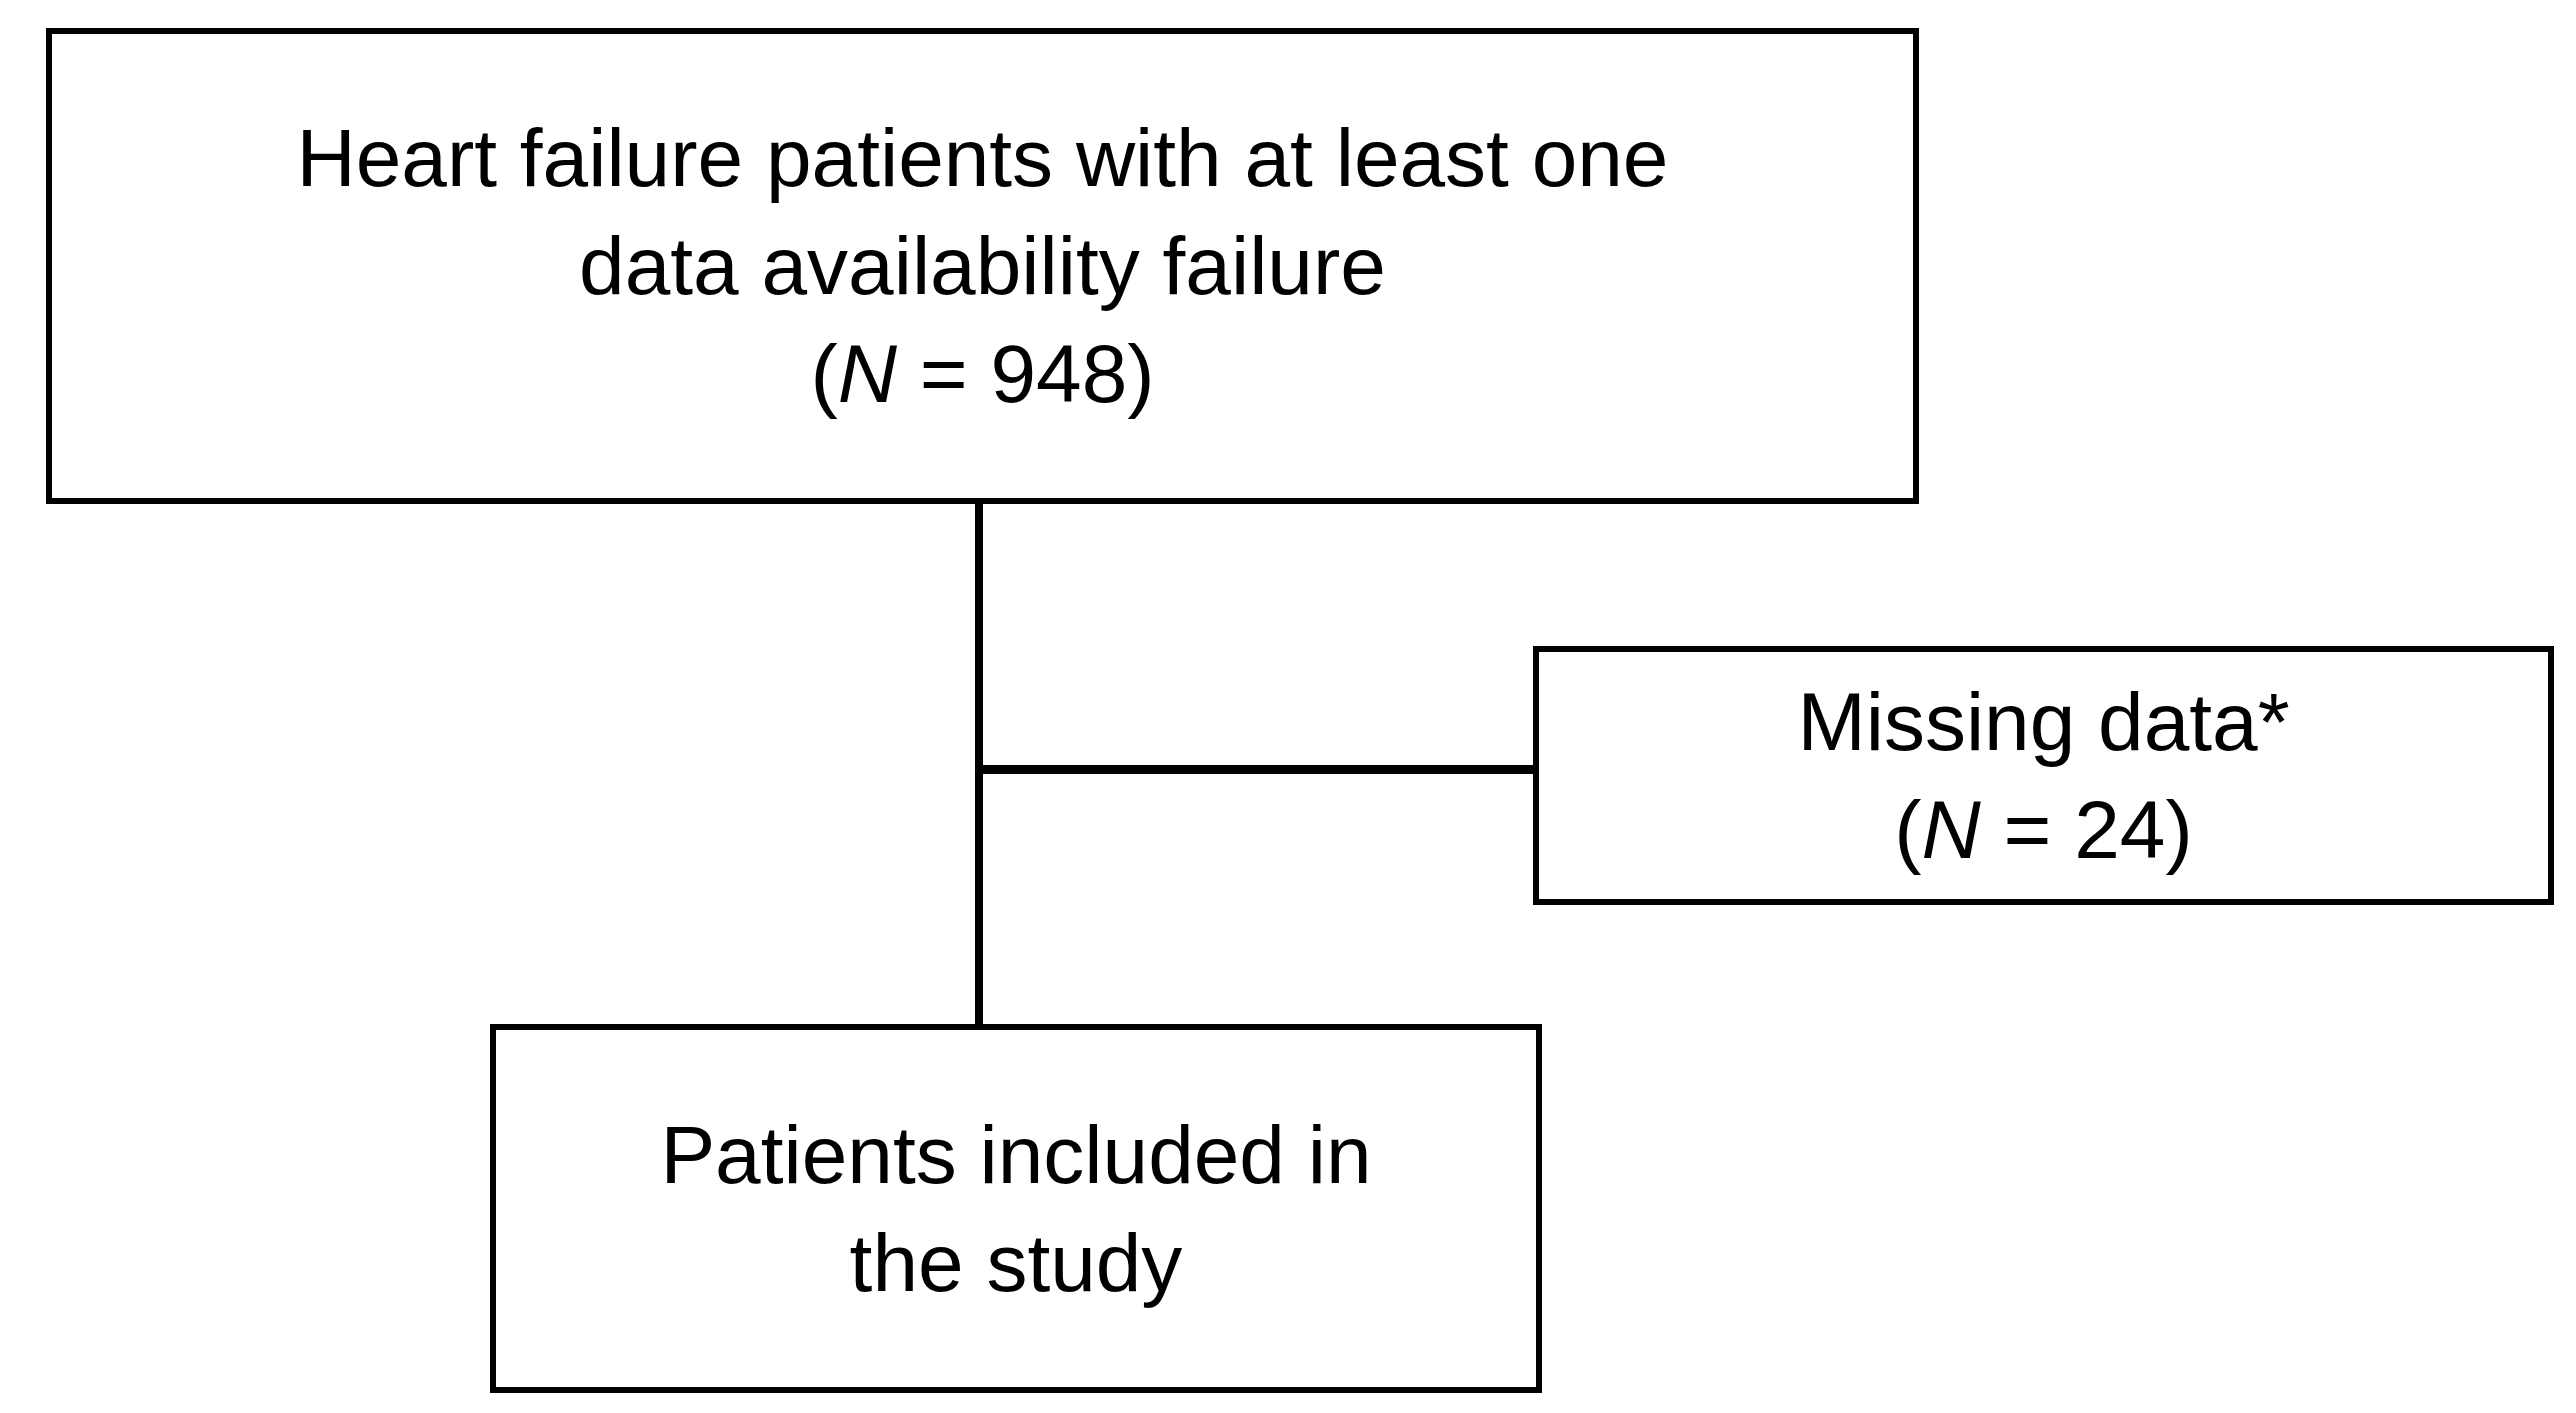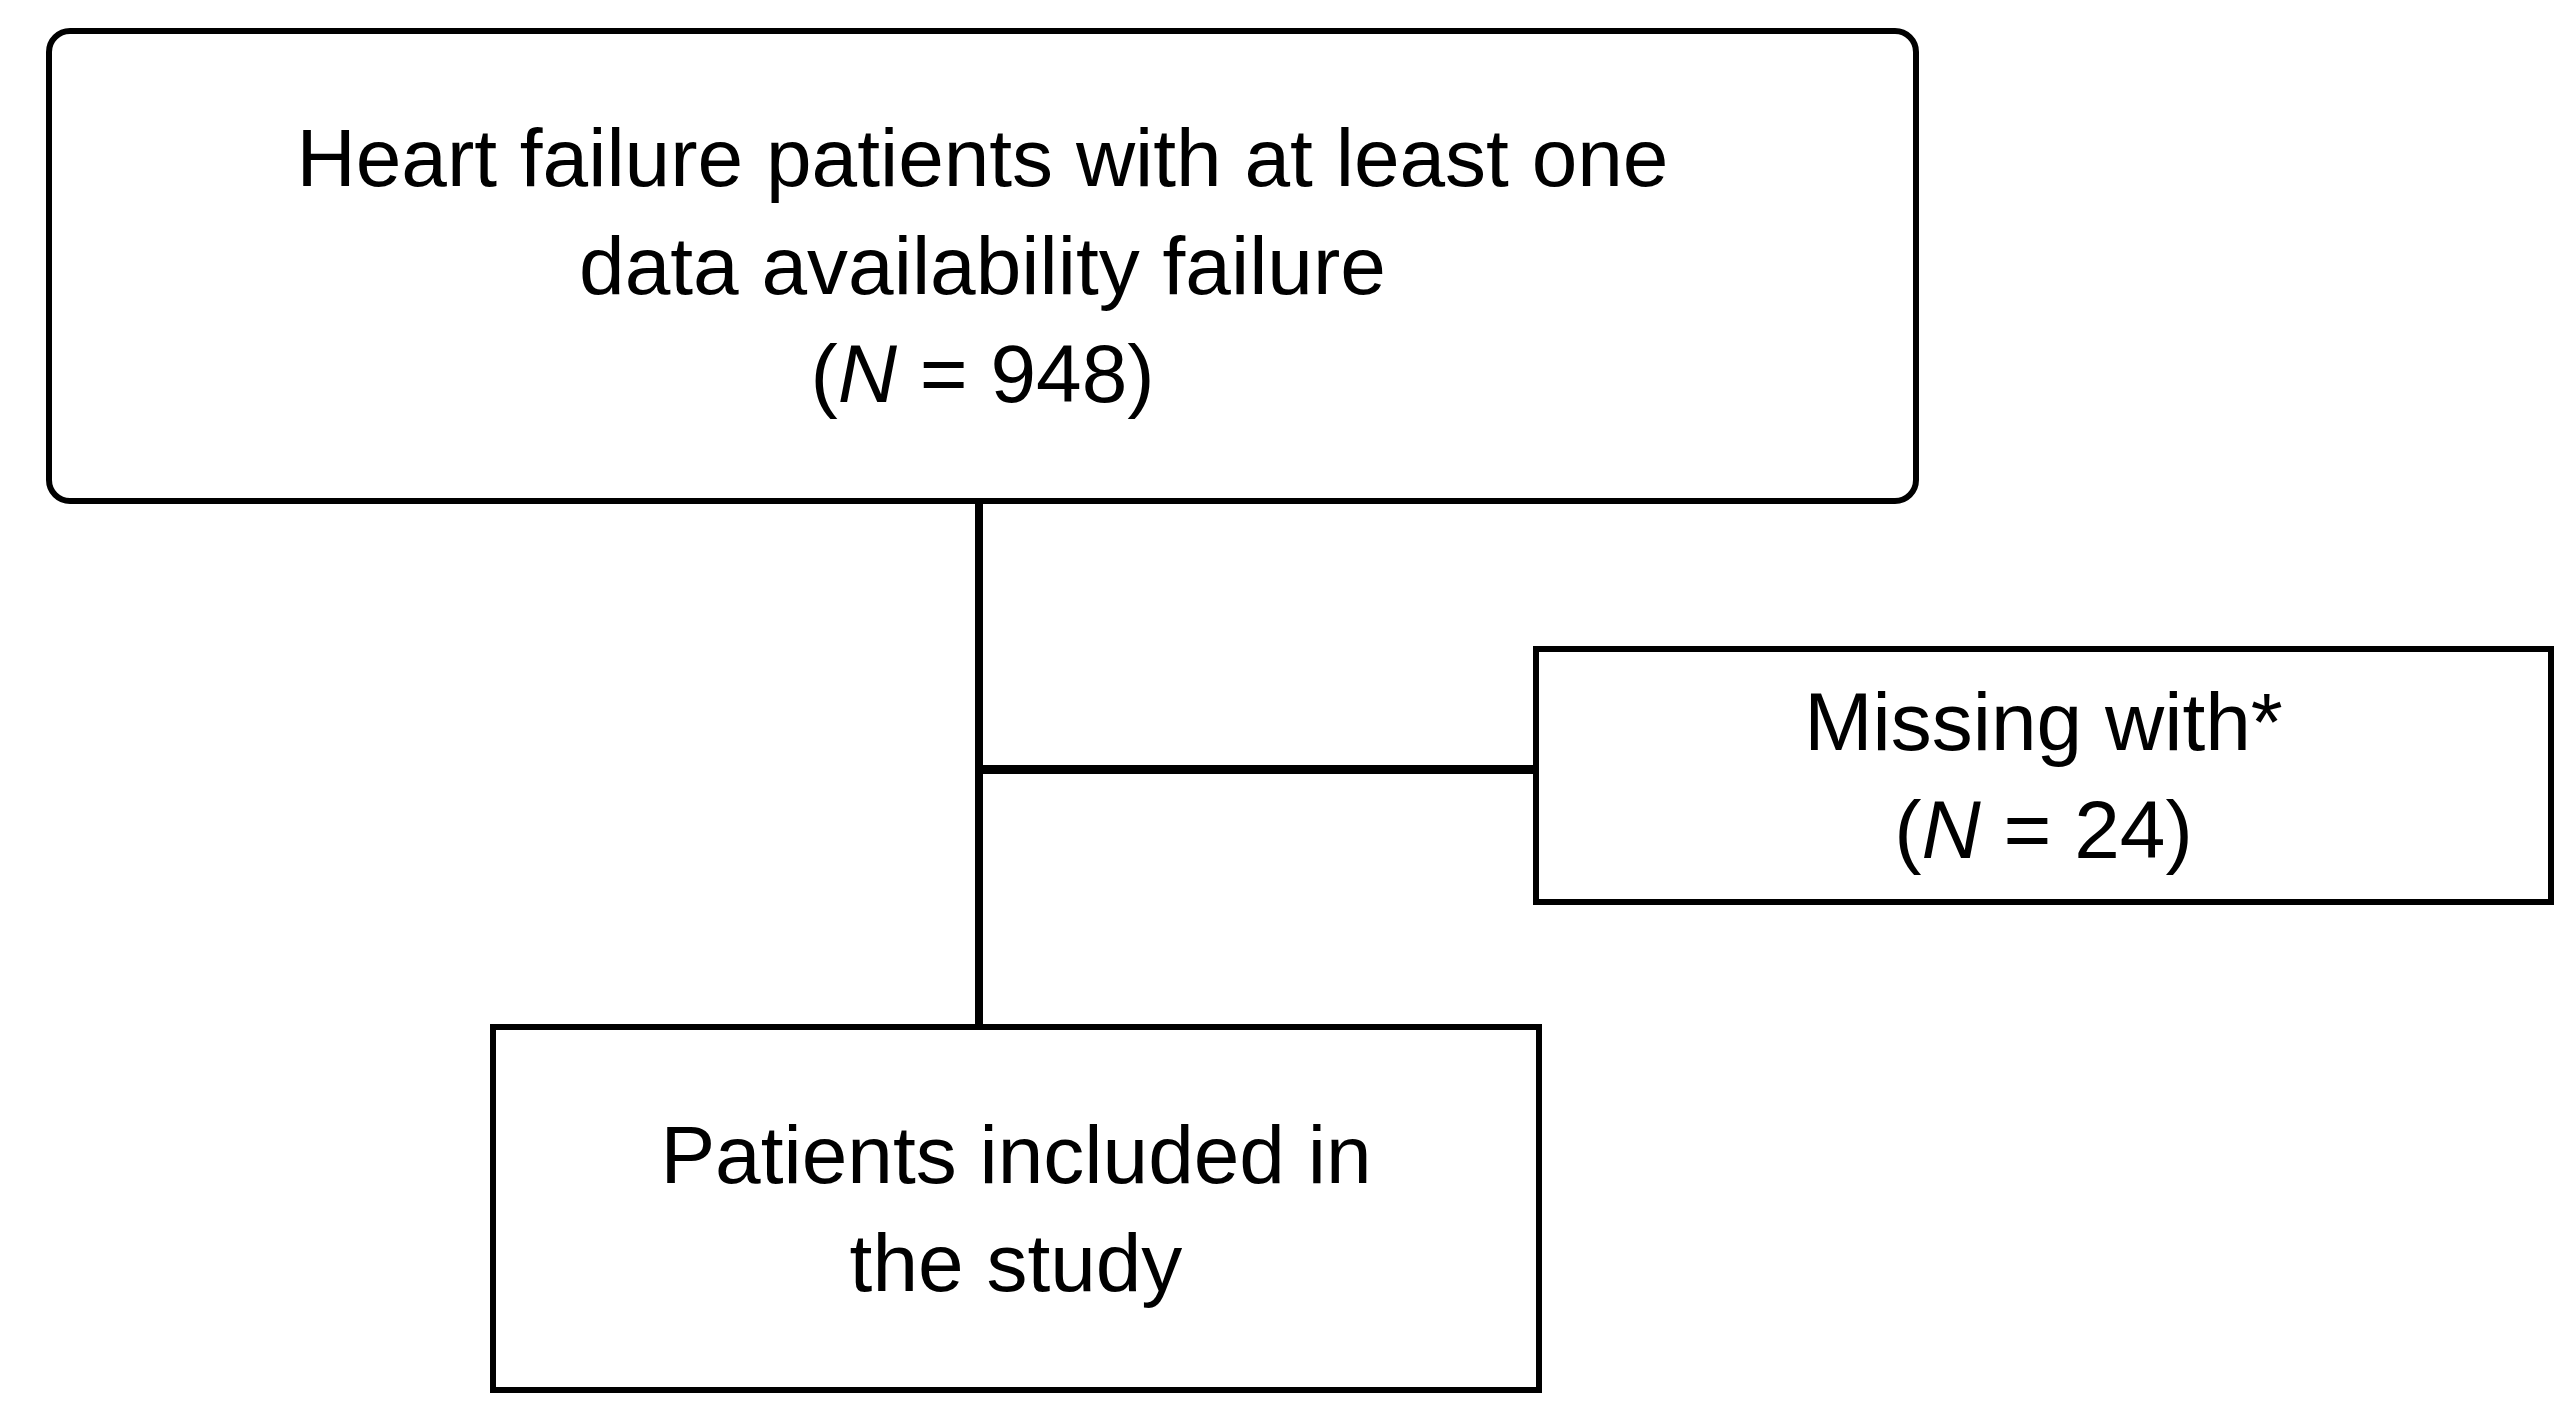--- a/index.html
+++ b/index.html
@@ -42,7 +42,7 @@
     background: #000000;
     z-index: 1;
   }
-  #top-box      { left: 46px;   top: 27.5px;   width: 1873px; height: 476px; border-radius: 24px; }
+  #top-box      { left: 46px;   top: 27.5px;   width: 1873px; height: 476px; }
   #missing-box  { left: 1533px; top: 646px;  width: 1021px; height: 259px; }
   #included-box { left: 490px;  top: 1024px; width: 1052px; height: 369px; }
   #connector-vertical   { left: 975px; top: 504px; width: 8.2px;   height: 522px; }

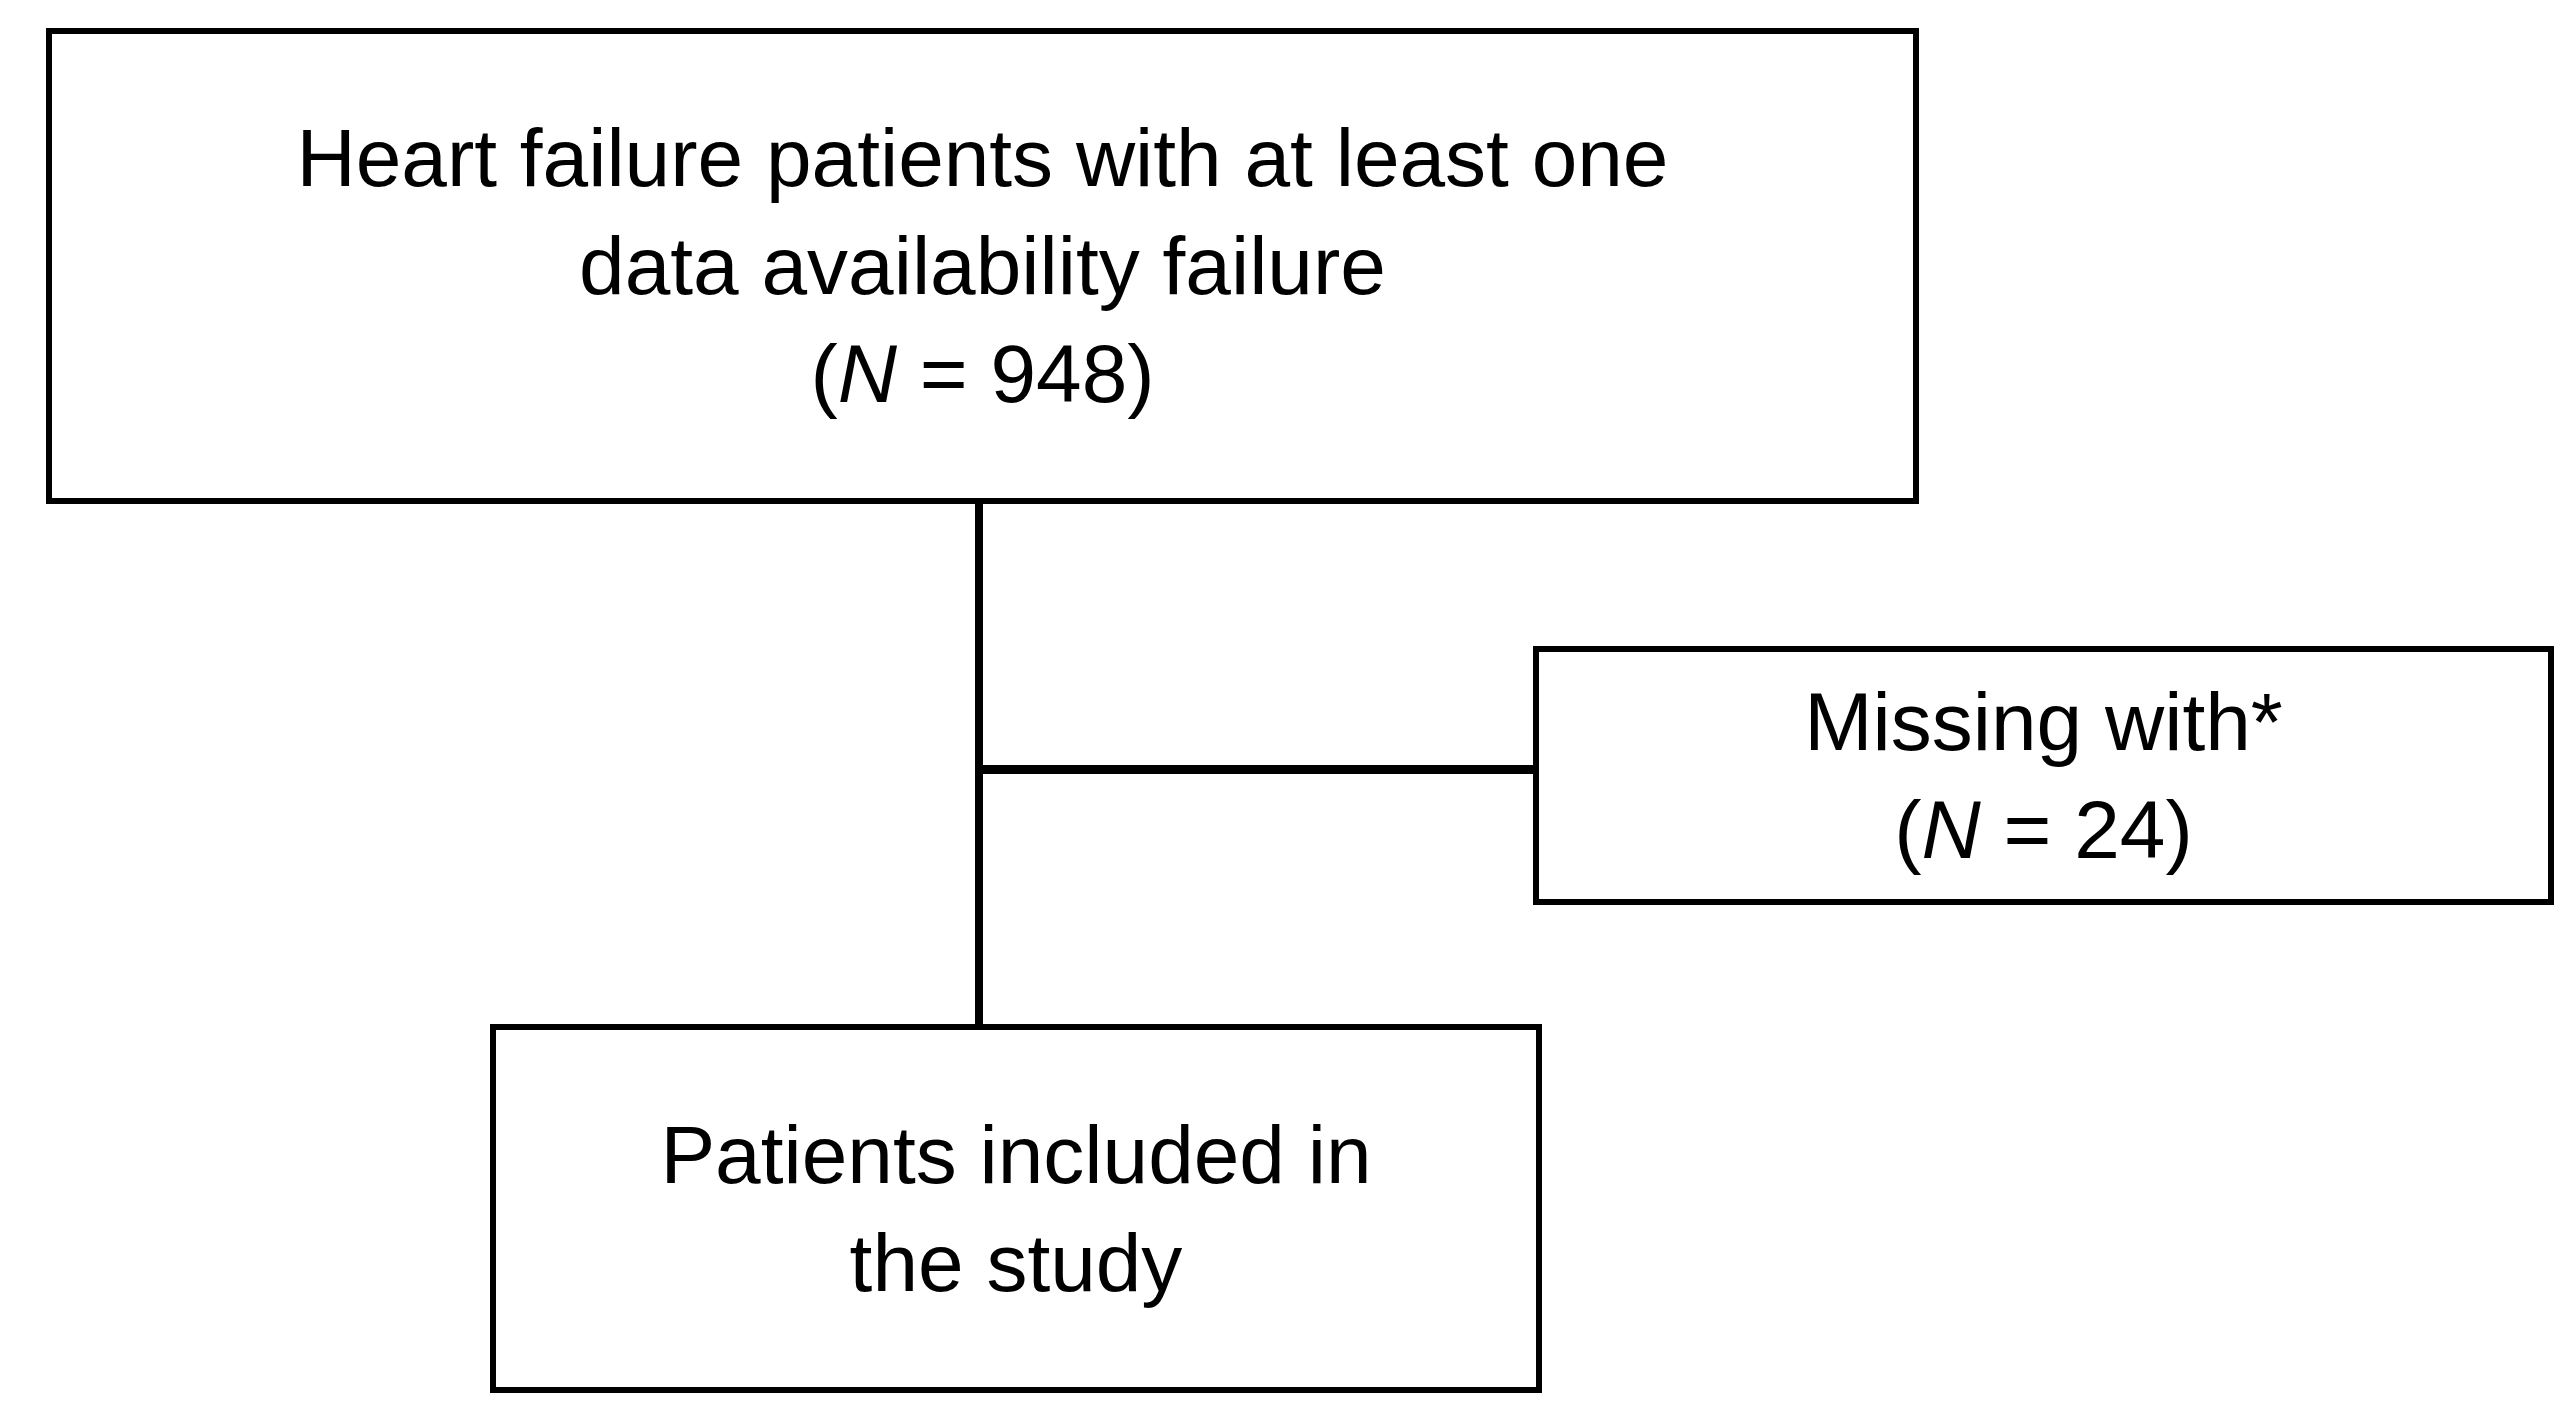--- a/index.html
+++ b/index.html
@@ -64,7 +64,7 @@
   </div>
 
   <div class="box" id="missing-box">
-    <div class="line">Missing with*</div>
+    <div class="line">Missing data*</div>
     <div class="line"><span>(</span><span class="nvar">N</span><span> = 24)</span></div>
   </div>
 

